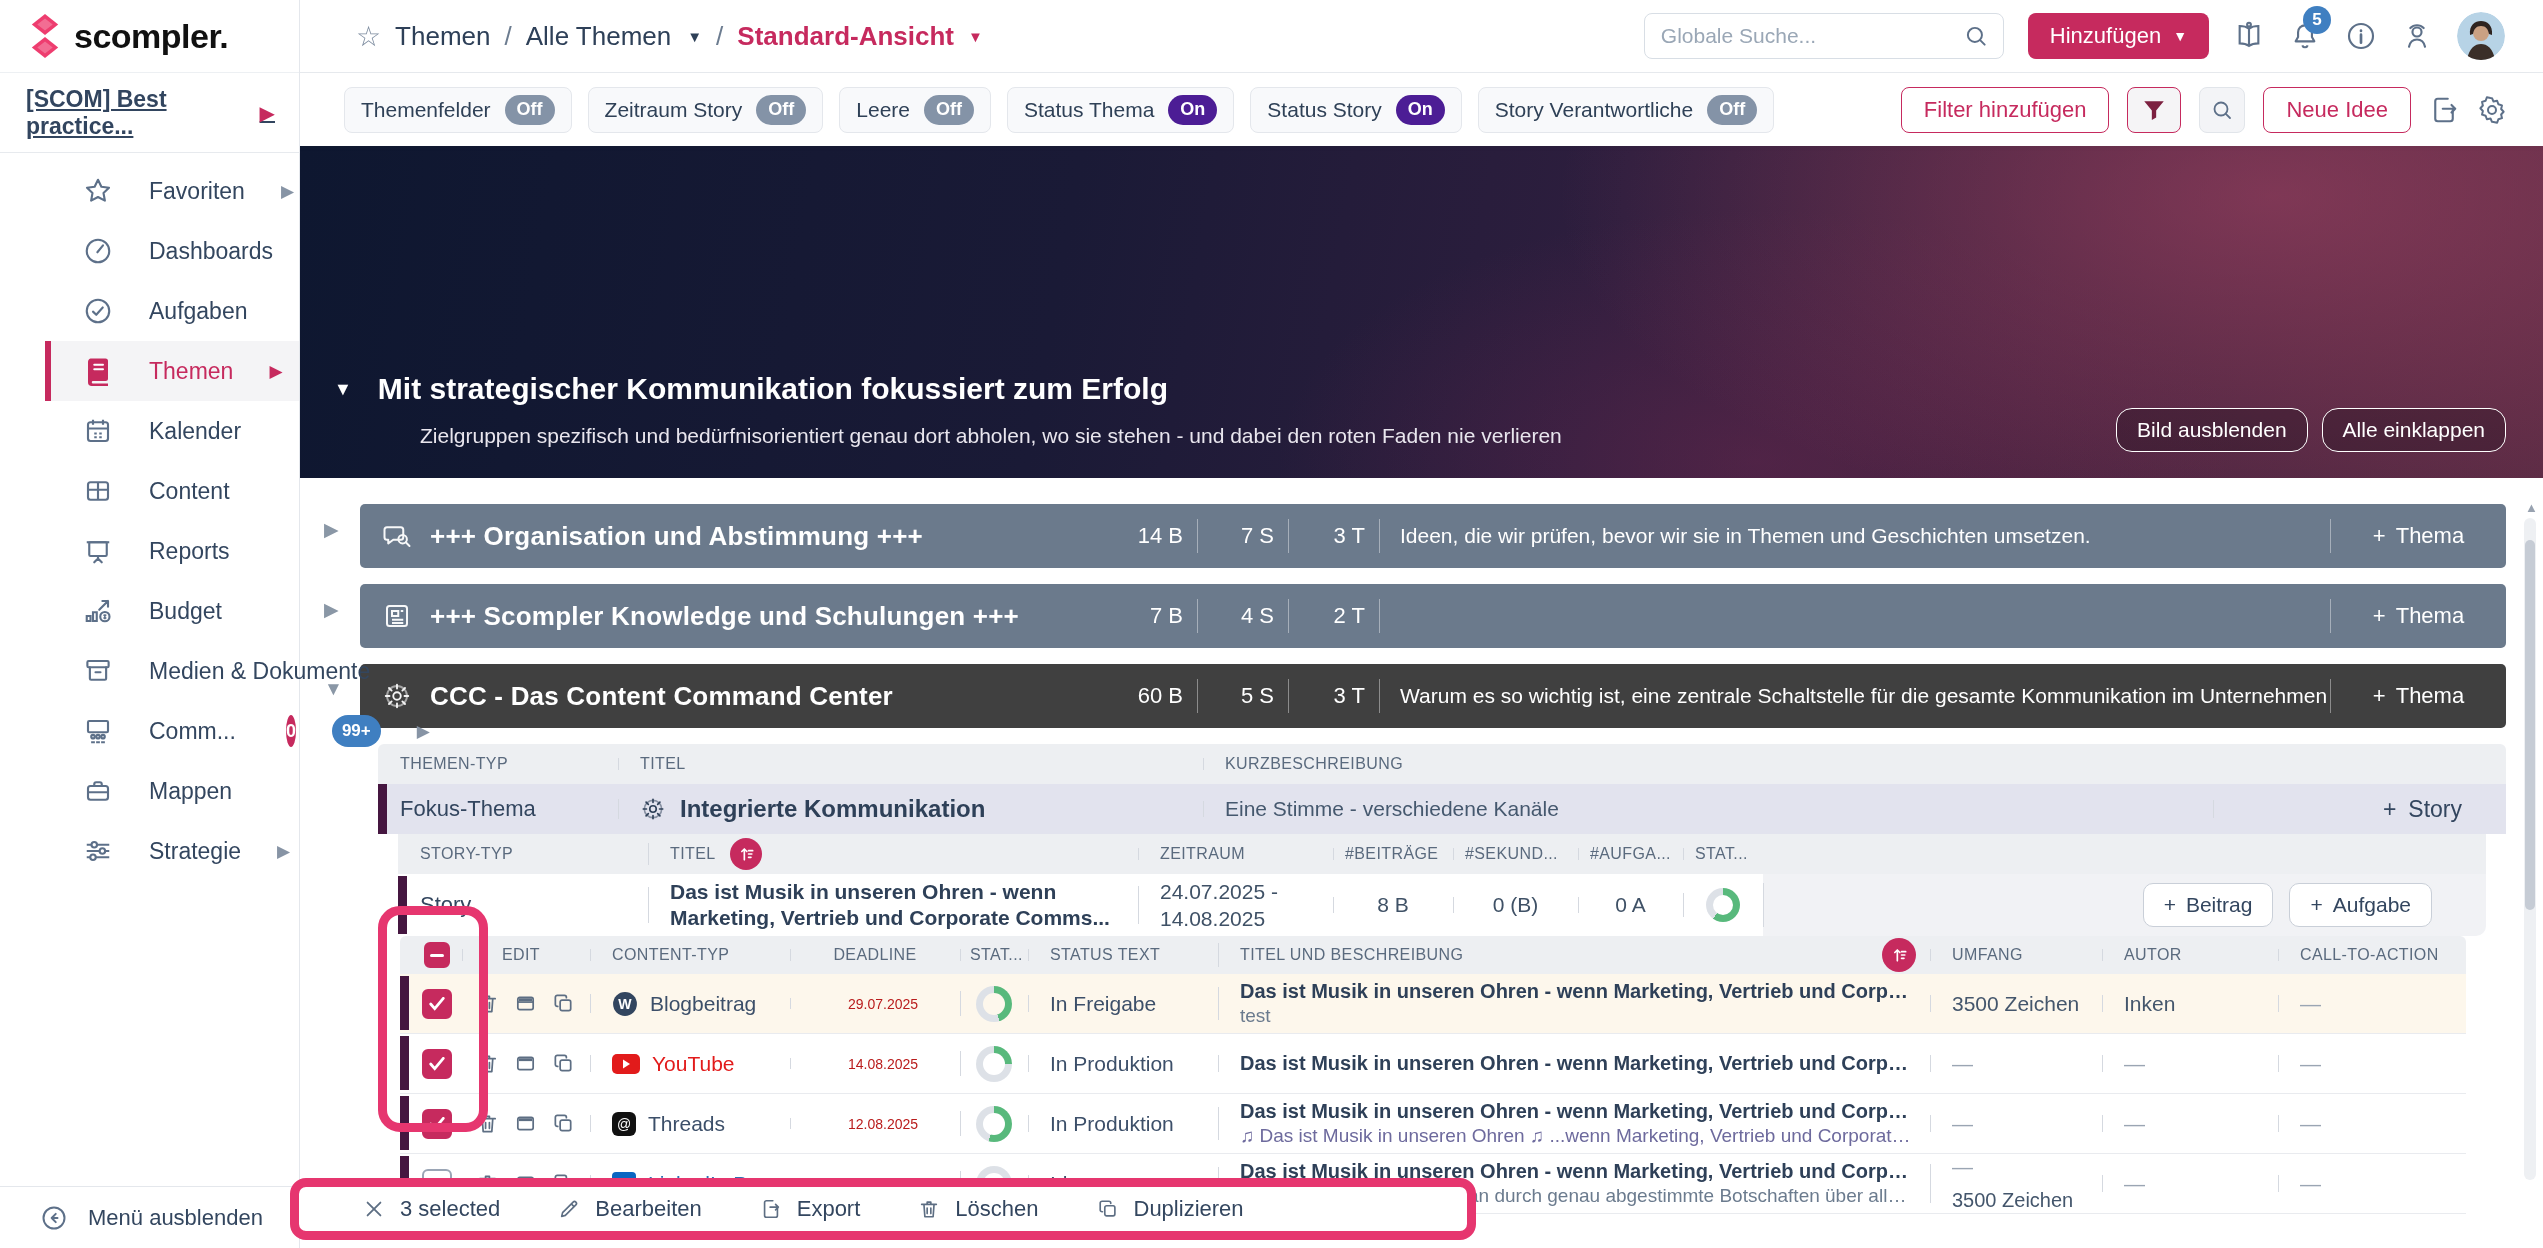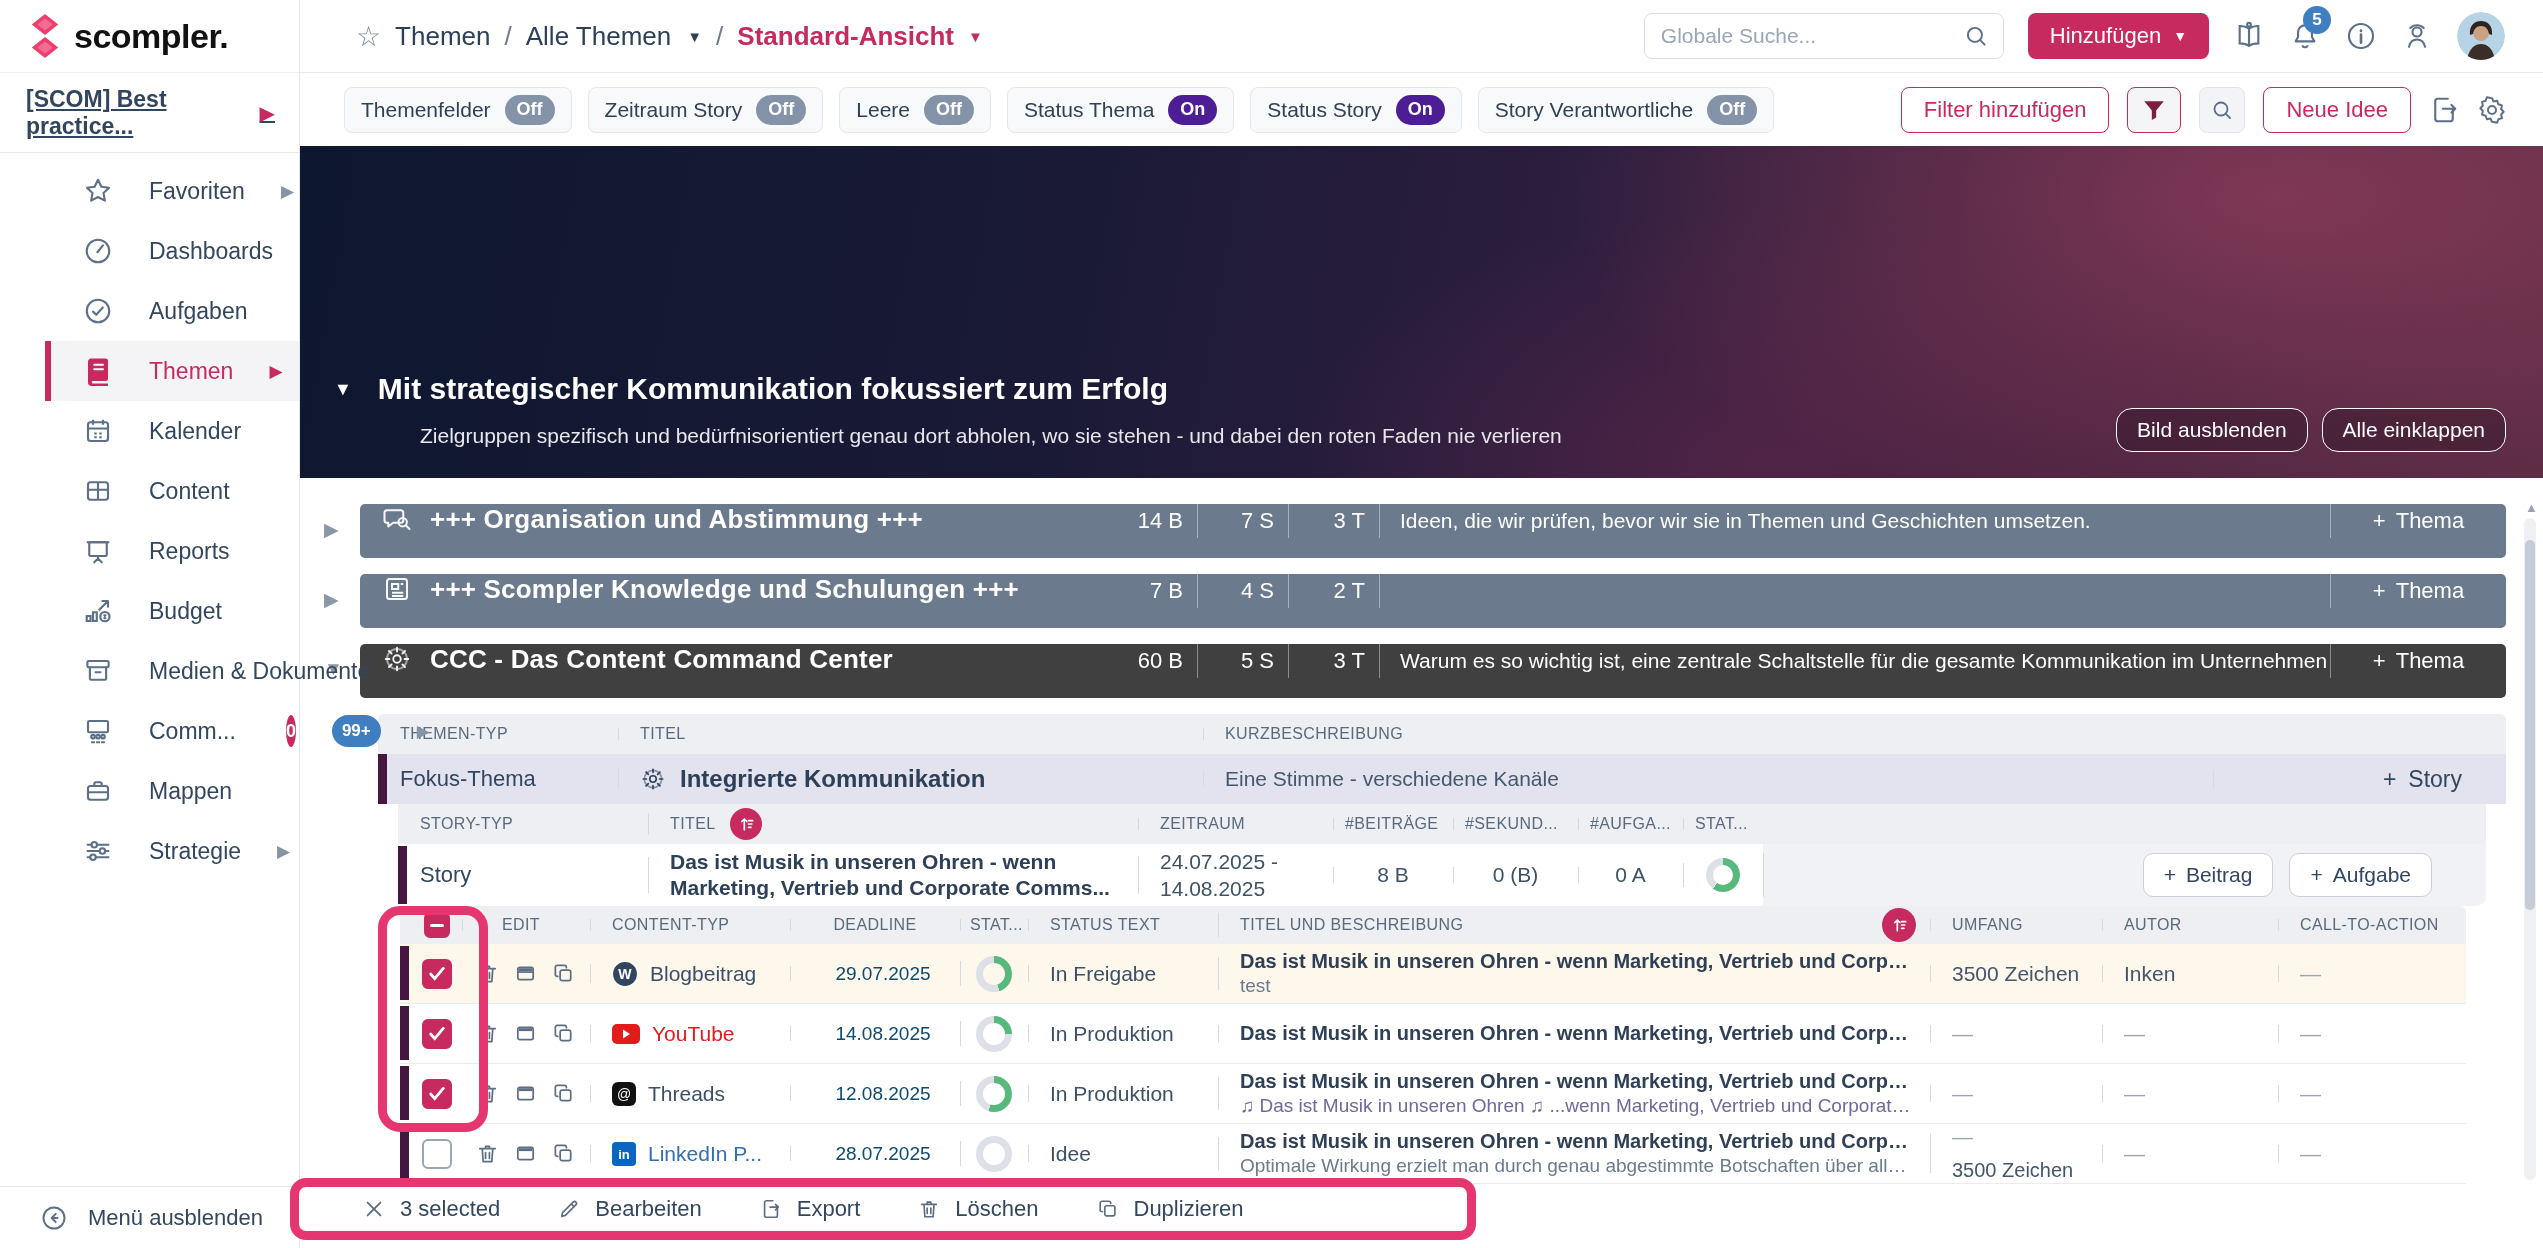--- a/index.html
+++ b/index.html
@@ -76,7 +76,7 @@
   .themes { padding-top:26px; }
   .theme-wrap { position:relative; margin:0 37px 16px 60px; }
   .expander { position:absolute; left:-36px; top:14px; color:#8a97a6; font-size:19px; cursor:pointer; }
-  .theme-row { height:54px; border-radius:5px; display:flex; align-items:flex-start; color:#fff; padding-left:22px; }
+  .theme-row { height:64px; border-radius:5px; display:flex; align-items:center; color:#fff; padding-left:22px; }
   .theme-row.slate { background:#6b7a8c; }
   .theme-row.plum { background:#404040; }
   .t-ico { width:30px; height:30px; color:#fff; opacity:.95; margin-right:18px; flex:none; }

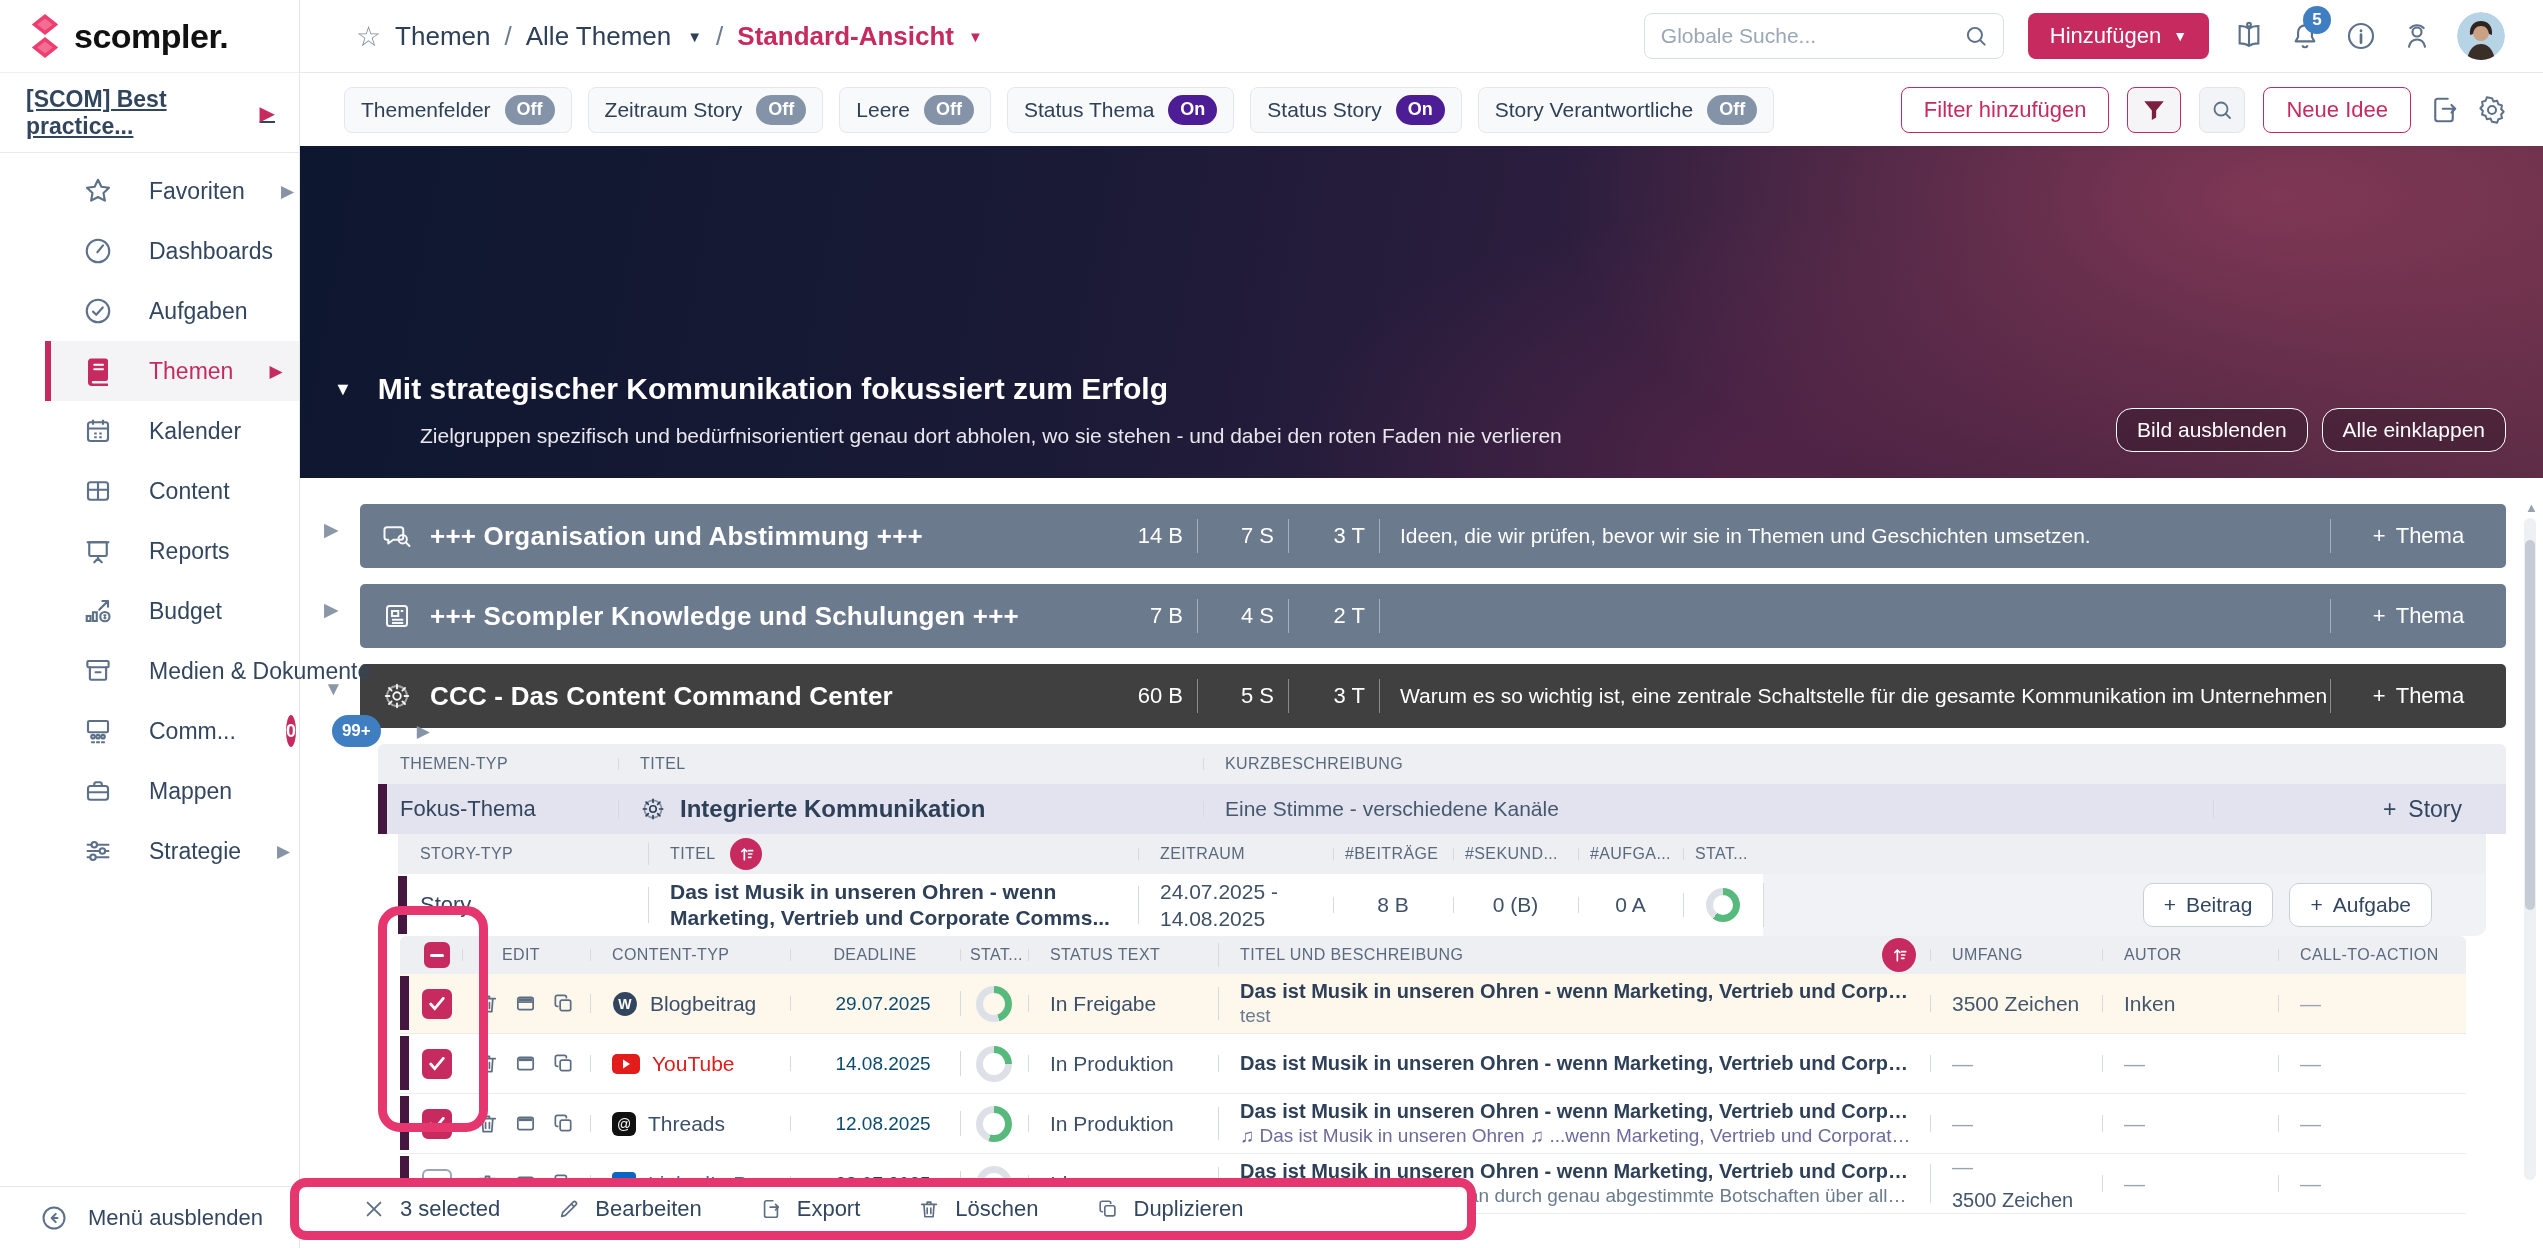--- a/index.html
+++ b/index.html
@@ -130,7 +130,7 @@
   .edit-cell .eico { width:23px; height:23px; cursor:pointer; }
   .chan { gap:12px; font-size:21px; color:#3c4f69; white-space:nowrap; overflow:hidden; }
   .chan .cico { flex:none; }
-  .dl-cell { justify-content:center; font-size:19px; color:#0c4a6e; padding-left:16px; }
+  .dl-cell { justify-content:center; font-size:14px; color:#b91c1c; padding-left:16px; }
   .status-txt { font-size:21px; color:#3c4f69; }
   .title-cell { flex-direction:column; align-items:flex-start; justify-content:center; padding-right:16px; }
   .tc1 { font-size:20px; font-weight:700; color:#2e4058; white-space:nowrap; overflow:hidden; text-overflow:ellipsis; max-width:100%; }

